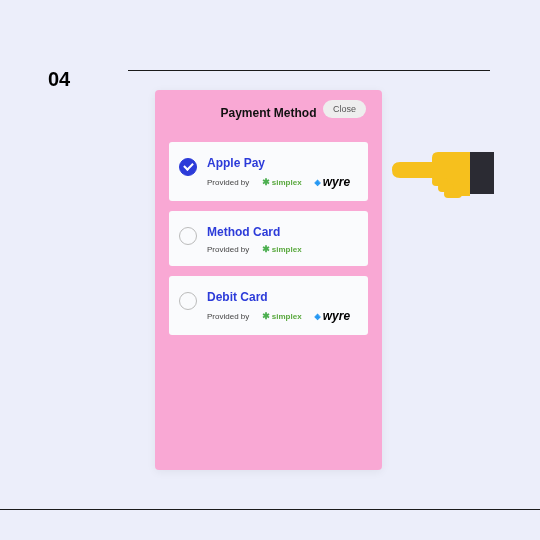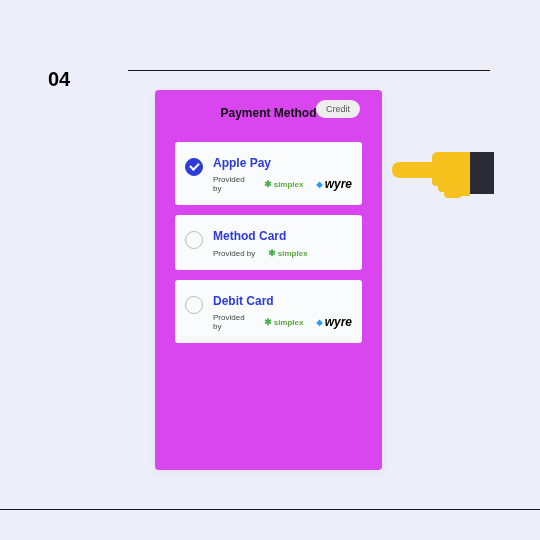--- a/index.html
+++ b/index.html
@@ -41,10 +41,10 @@
       top: 90px;
       width: 227px;
       height: 380px;
-      background: #d946ef;
+      background: #f9a8d4;
       border-radius: 4px;
       box-shadow: 0 2px 10px rgba(0,0,0,0.06);
-      padding: 10px 20px;
+      padding: 10px 14px;
     }
     .phone-header {
       display: flex;

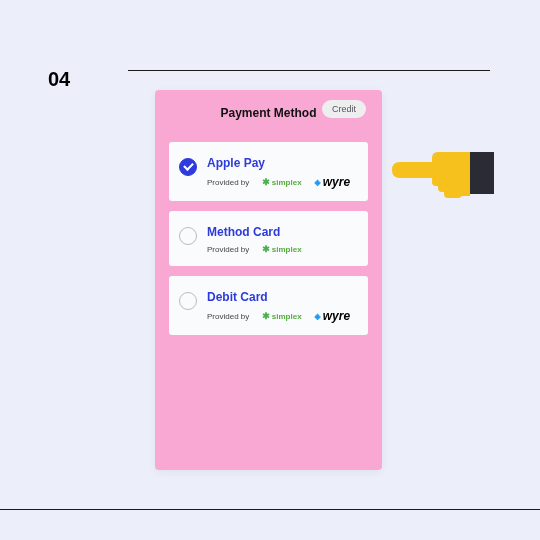--- a/index.html
+++ b/index.html
@@ -165,7 +165,7 @@
 <div class="phone">
   <div class="phone-header">
     <div class="phone-title">Payment Method</div>
-    <div class="close-btn">Credit</div>
+    <div class="close-btn">Close</div>
   </div>
 
   <div class="option">

